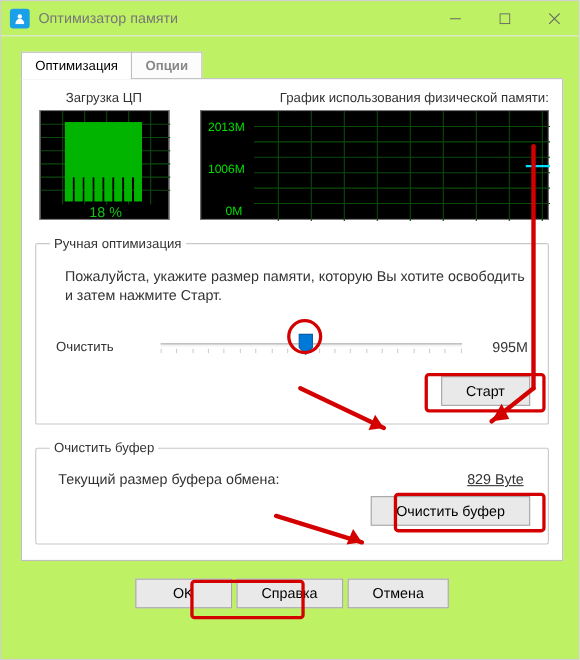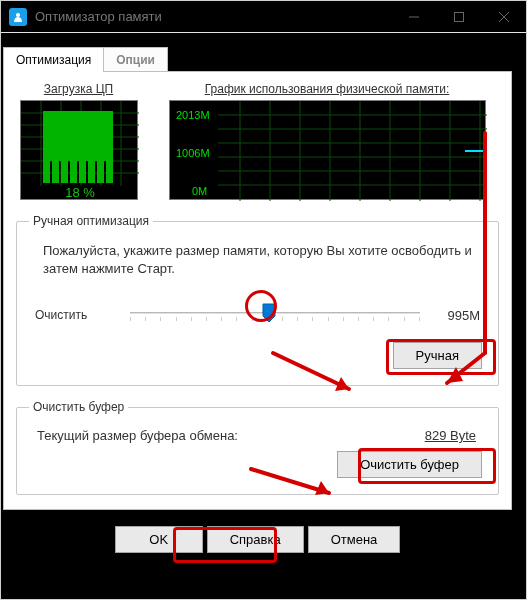--- a/index.html
+++ b/index.html
@@ -13,7 +13,7 @@
     overflow: hidden;
   }
   .window {
-    background: #000000;
+    background: #bef264;
     border: 1px solid #d0d0d0;
     width: 527px;
     height: 600px;

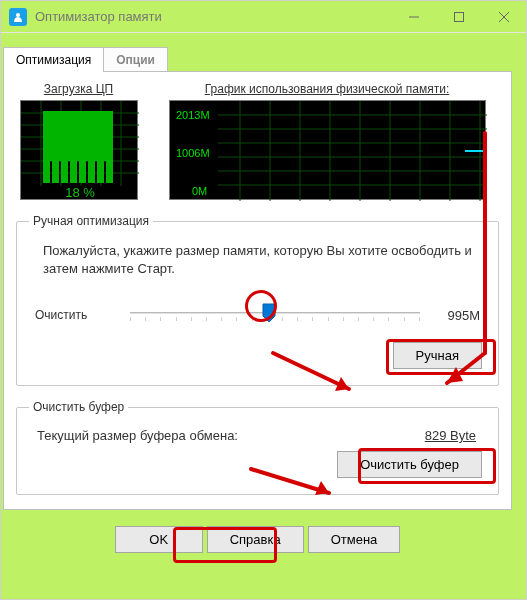--- a/index.html
+++ b/index.html
@@ -42,7 +42,7 @@
     color: #666;
     font-family: "Segoe UI", sans-serif;
   }
-  .body { padding: 14px 14px 8px 2px; }
+  .body { padding: 14px 14px 8px 18px; }
   .tabs { position: relative; }
   .tab-row { display: flex; position: relative; }
   .tab {

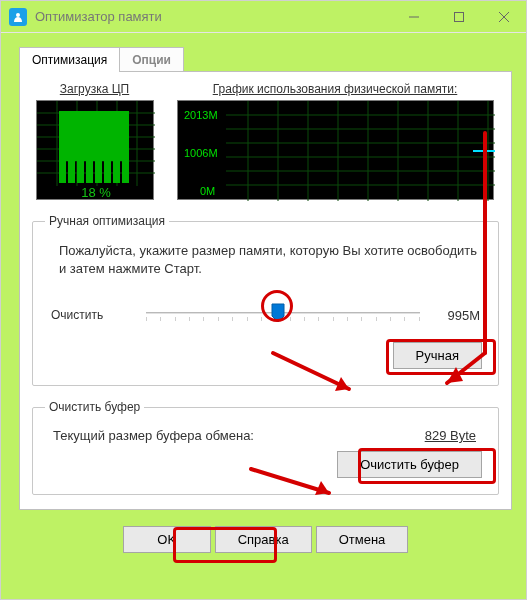--- a/index.html
+++ b/index.html
@@ -68,7 +68,7 @@
   .chart-col { display: flex; flex-direction: column; align-items: center; }
   .chart-col.small { width: 125px; }
   .chart-col.big { flex: 1; }
-  .chart-title { color: #333; margin-bottom: 4px; font-size: 12px; text-decoration: underline; }
+  .chart-title { color: #333; margin-bottom: 4px; font-size: 12px; }
   .graph {
     background: #000;
     border: 1px solid #7a7a7a;

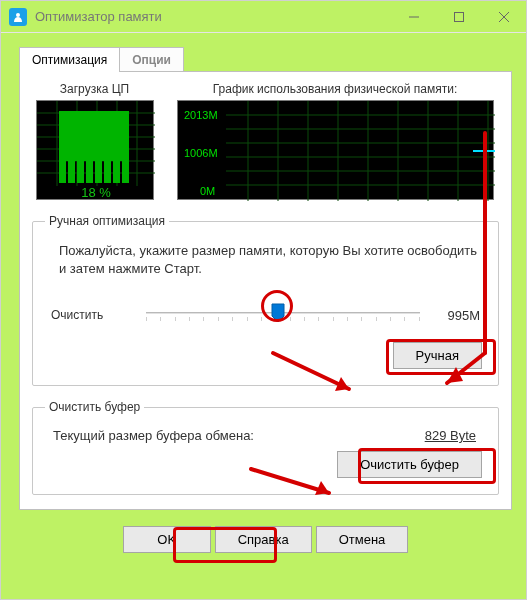--- a/index.html
+++ b/index.html
@@ -67,7 +67,7 @@
   .charts { display: flex; gap: 14px; }
   .chart-col { display: flex; flex-direction: column; align-items: center; }
   .chart-col.small { width: 125px; }
-  .chart-col.big { flex: 1; }
+  .chart-col.big { flex: 1; align-items: flex-end; }
   .chart-title { color: #333; margin-bottom: 4px; font-size: 12px; }
   .graph {
     background: #000;

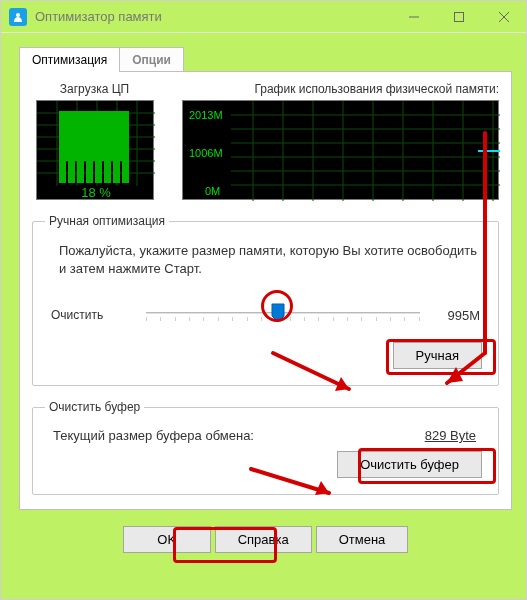--- a/index.html
+++ b/index.html
@@ -307,7 +307,7 @@
             <div class="slider-value">995M</div>
           </div>
           <div class="btn-row-right">
-            <button class="btn">Ручная</button>
+            <button class="btn">Старт</button>
           </div>
 
           <div class="anno red-circle" style="left:228px; top:62px; width:32px; height:32px;"></div>

